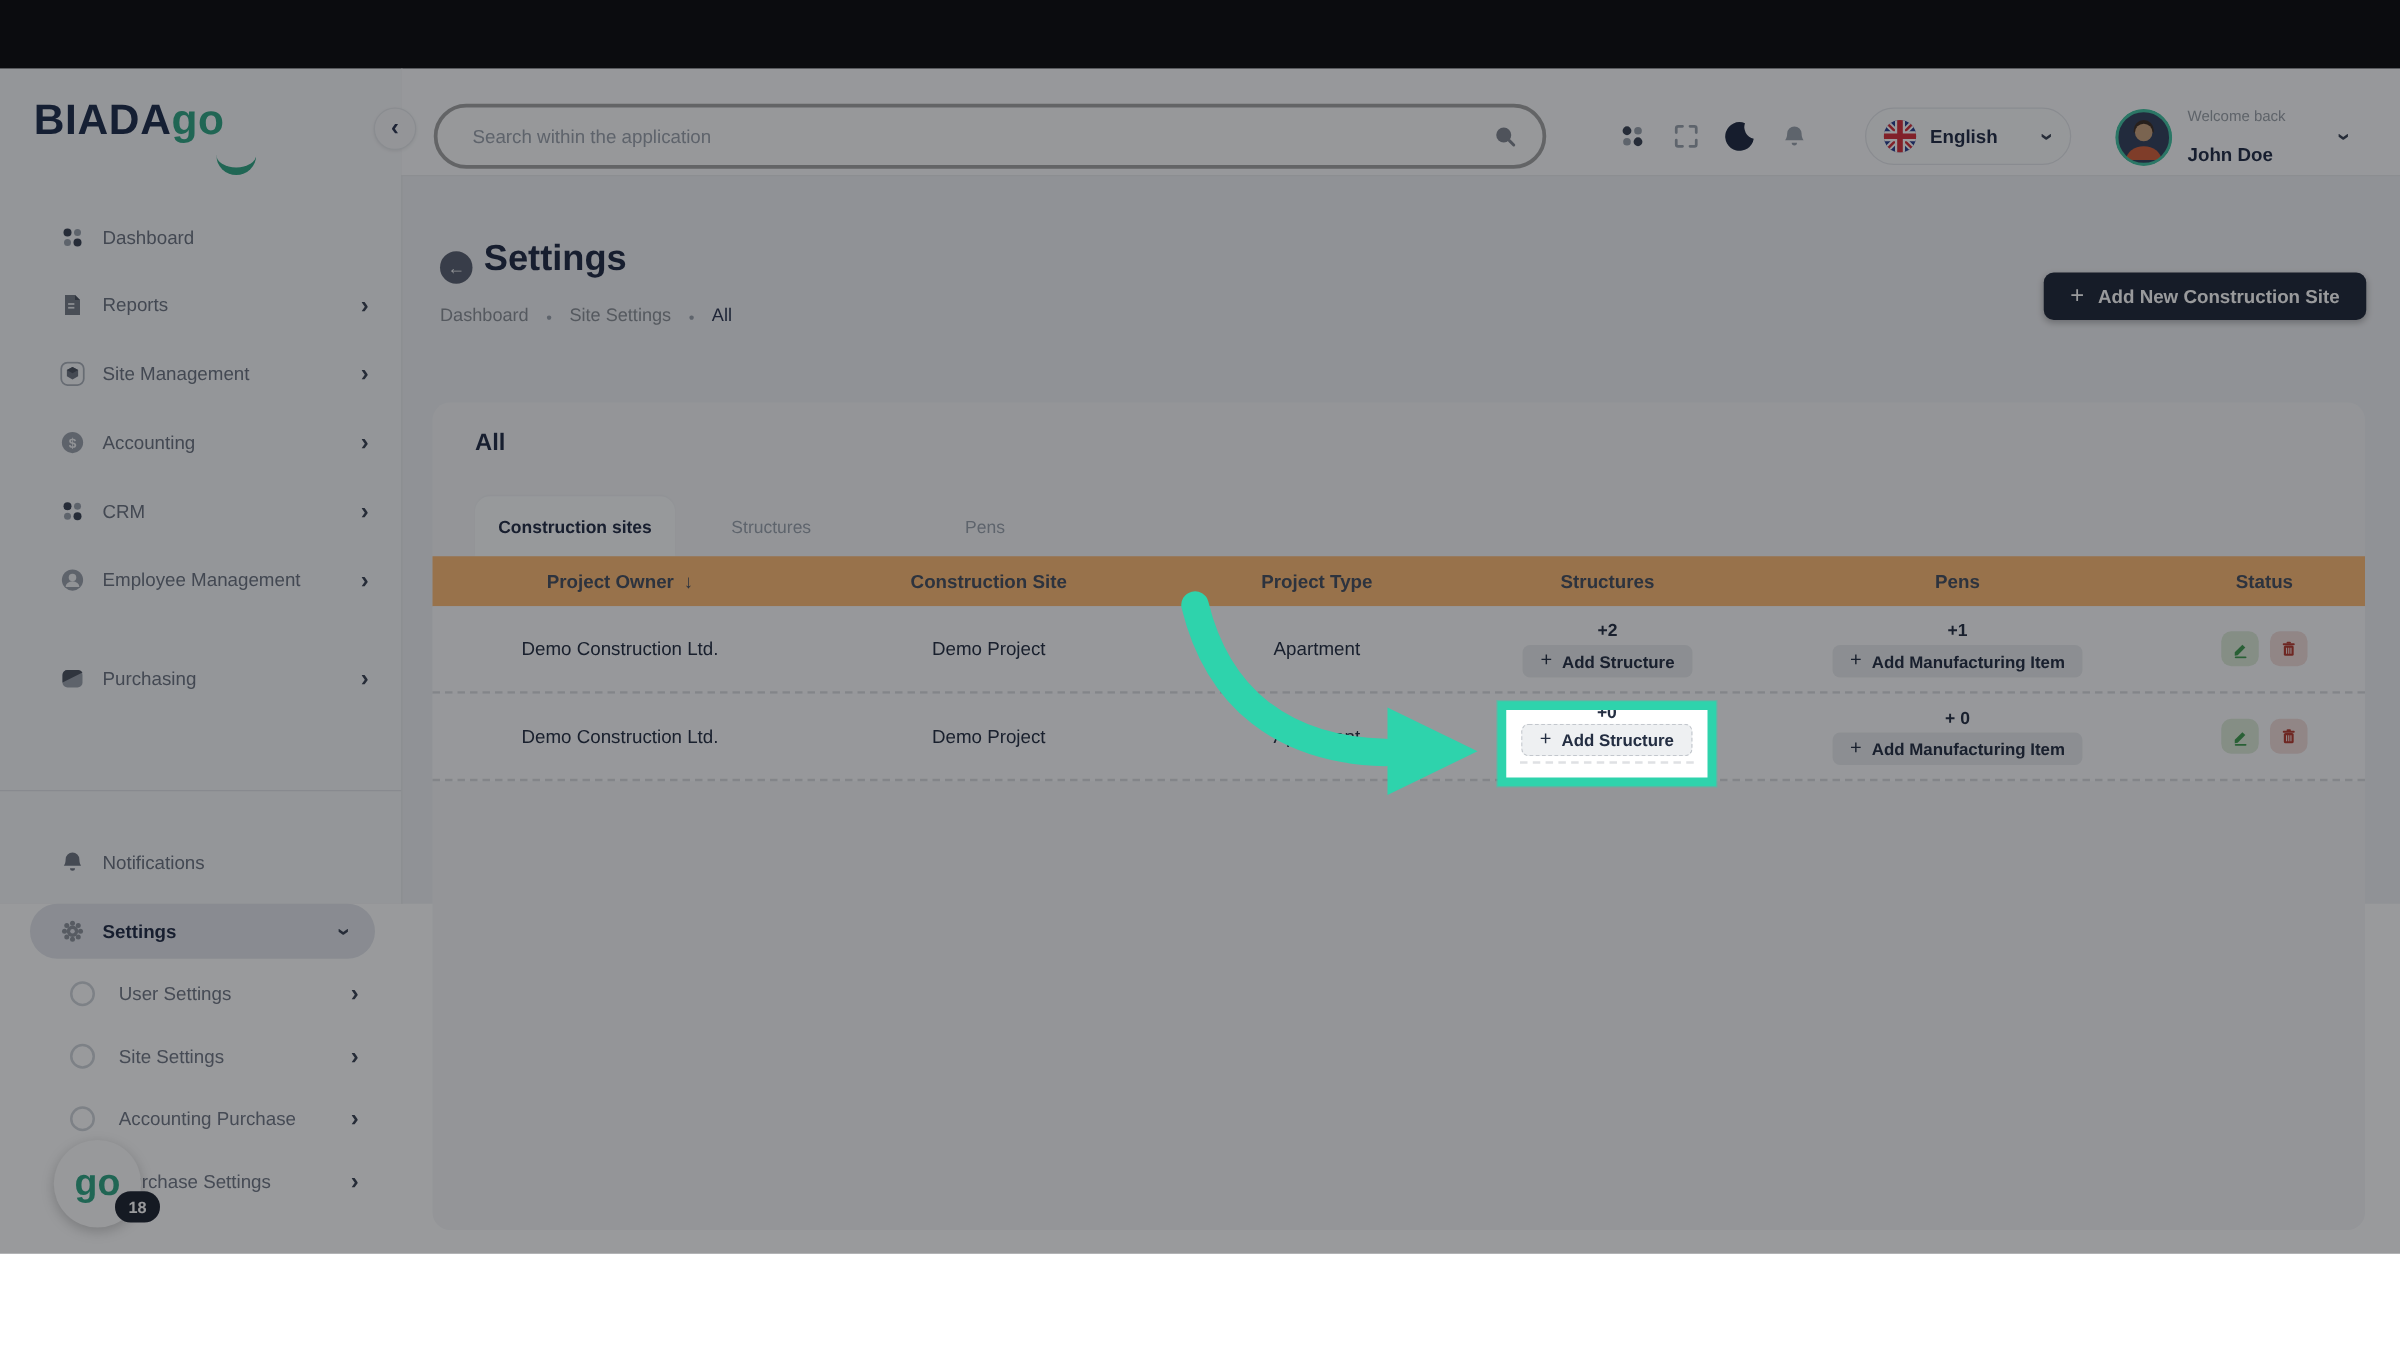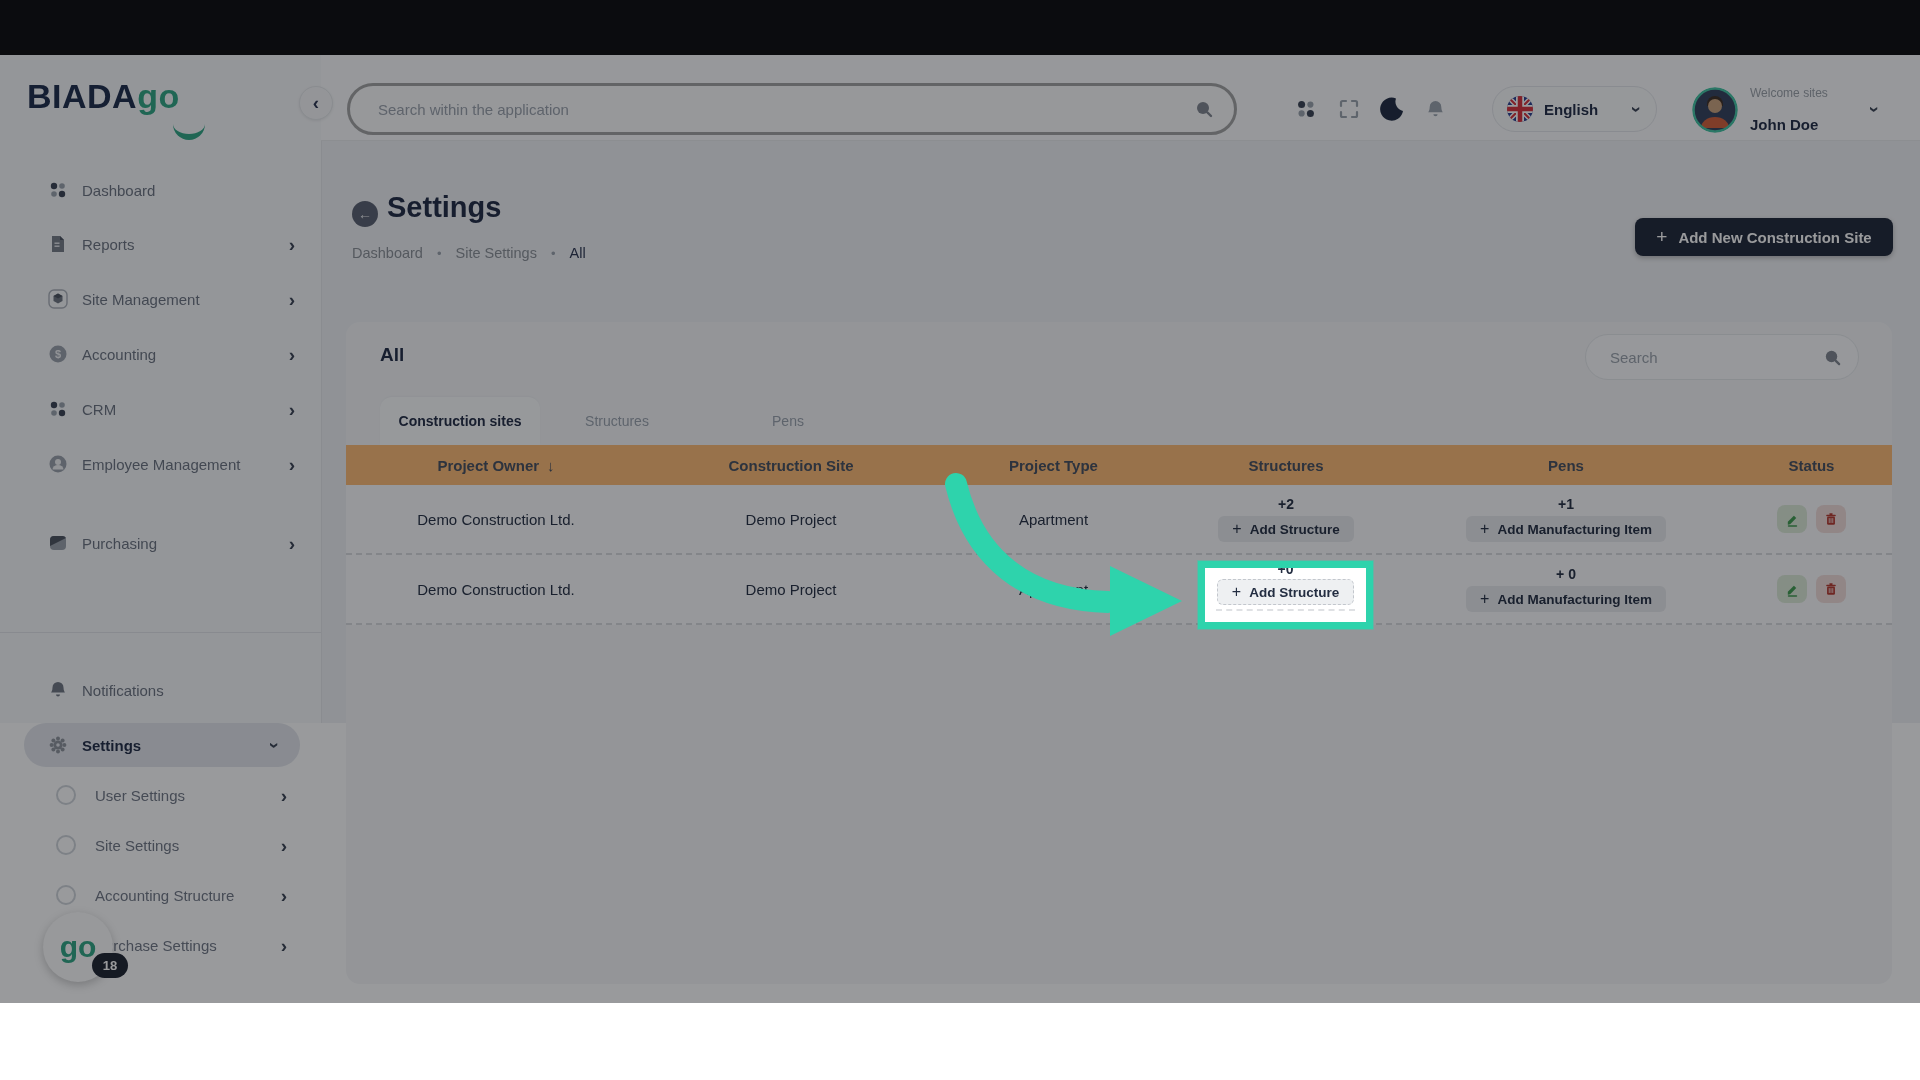--- a/index.html
+++ b/index.html
@@ -363,7 +363,7 @@
             </svg>
         </span>
         <span class="user-txt">
-          <span class="w" style="display:block">Welcome sites</span>
+          <span class="w" style="display:block">Welcome back</span>
           <span class="n" style="display:block">John Doe</span>
         </span>
         <span class="chev rot90">›</span>

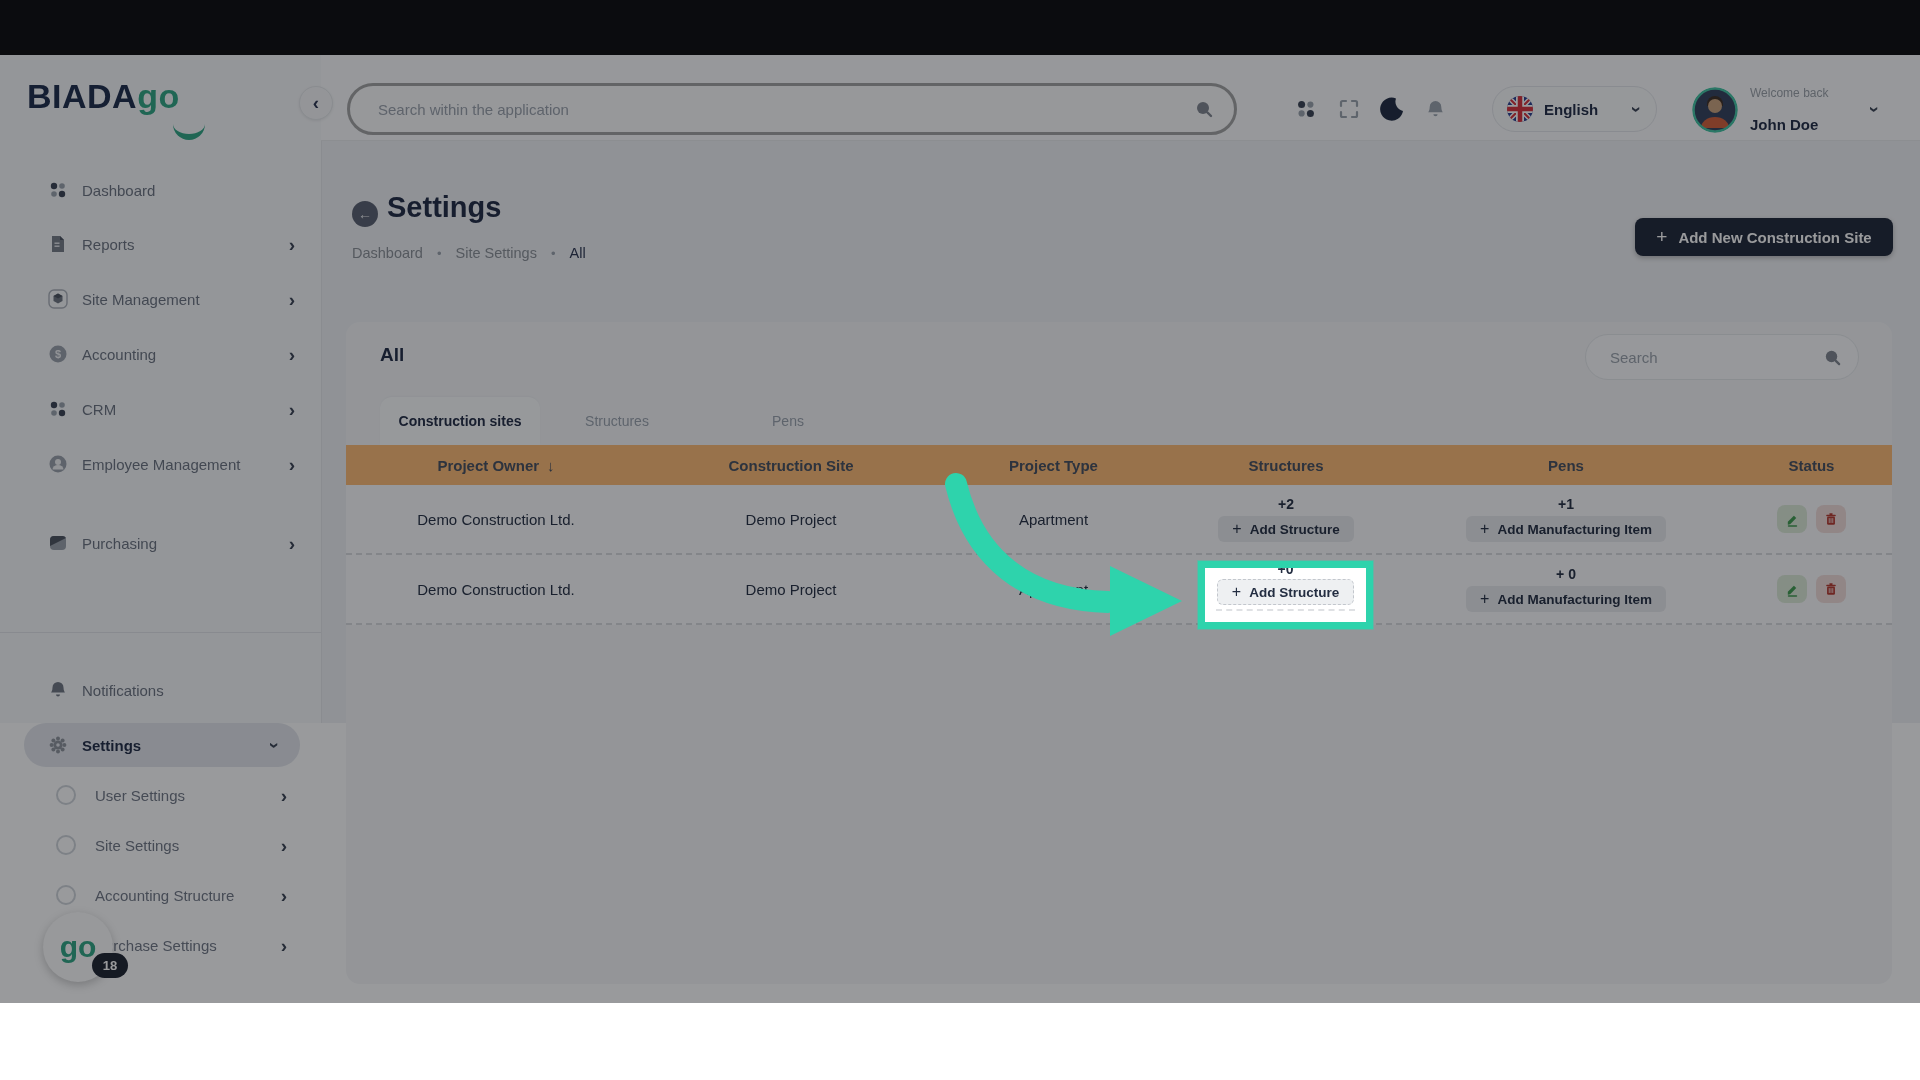--- a/index.html
+++ b/index.html
@@ -388,15 +388,6 @@
       <div class="card">
         <div class="card-heading">All</div>
 
-        <div class="card-search">
-          <input type="text" placeholder="Search" style="">
-          <span class="mag">
-            <svg viewBox="0 0 20 20" width="19">
-                <circle cx="9" cy="9" r="6" fill="#80868f"></circle>
-                <line x1="13.5" y1="13.5" x2="17" y2="17" stroke="#80868f" stroke-width="2.4" stroke-linecap="round"></line>
-              </svg>
-          </span>
-        </div>
 
         <div class="tabs">
           <div class="tab active t0">

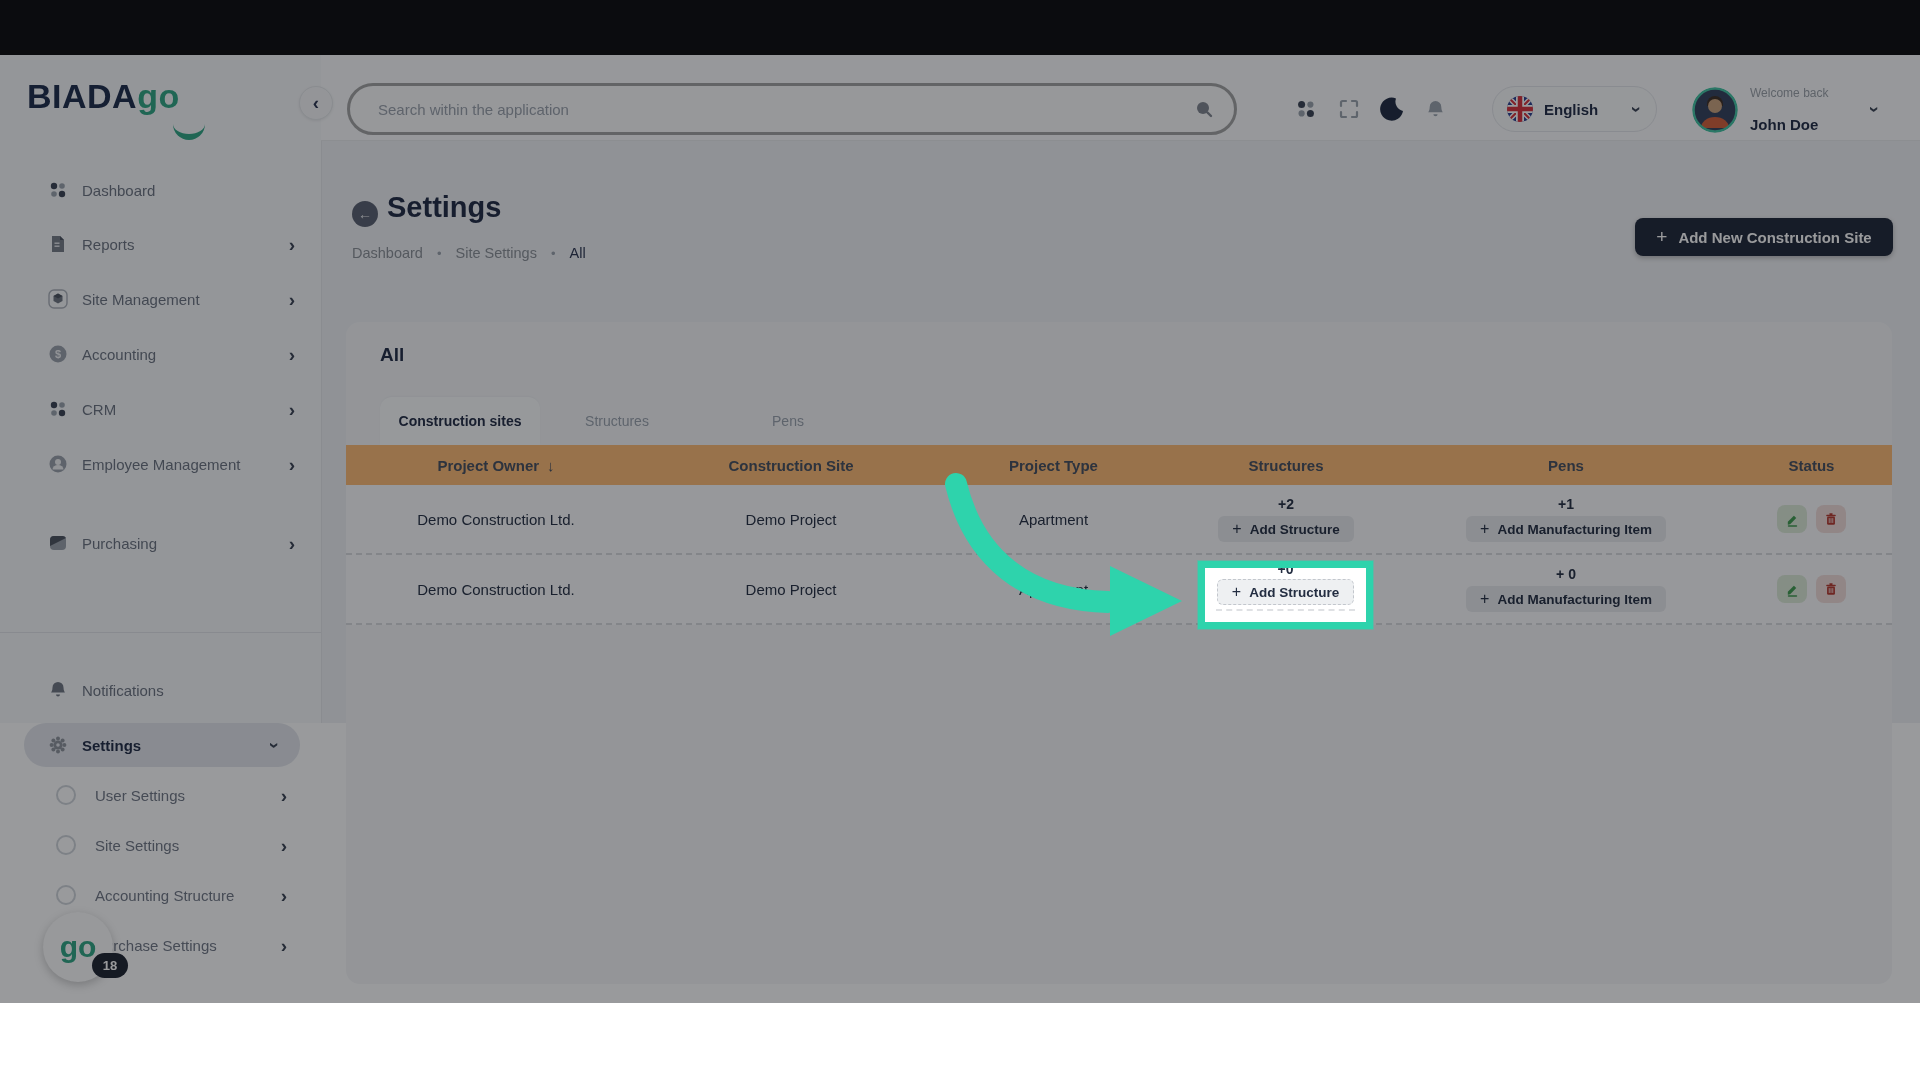--- a/index.html
+++ b/index.html
@@ -267,7 +267,7 @@
       </div>
       <div class="sub-item" style="top:818px">
         <span class="radio"></span>
-        <span class="lbl">Accounting Structure</span>
+        <span class="lbl">Accounting Purchase</span>
         <span class="chev" style="margin-right:34px">›</span>
       </div>
       <div class="sub-item" style="top:868px">

